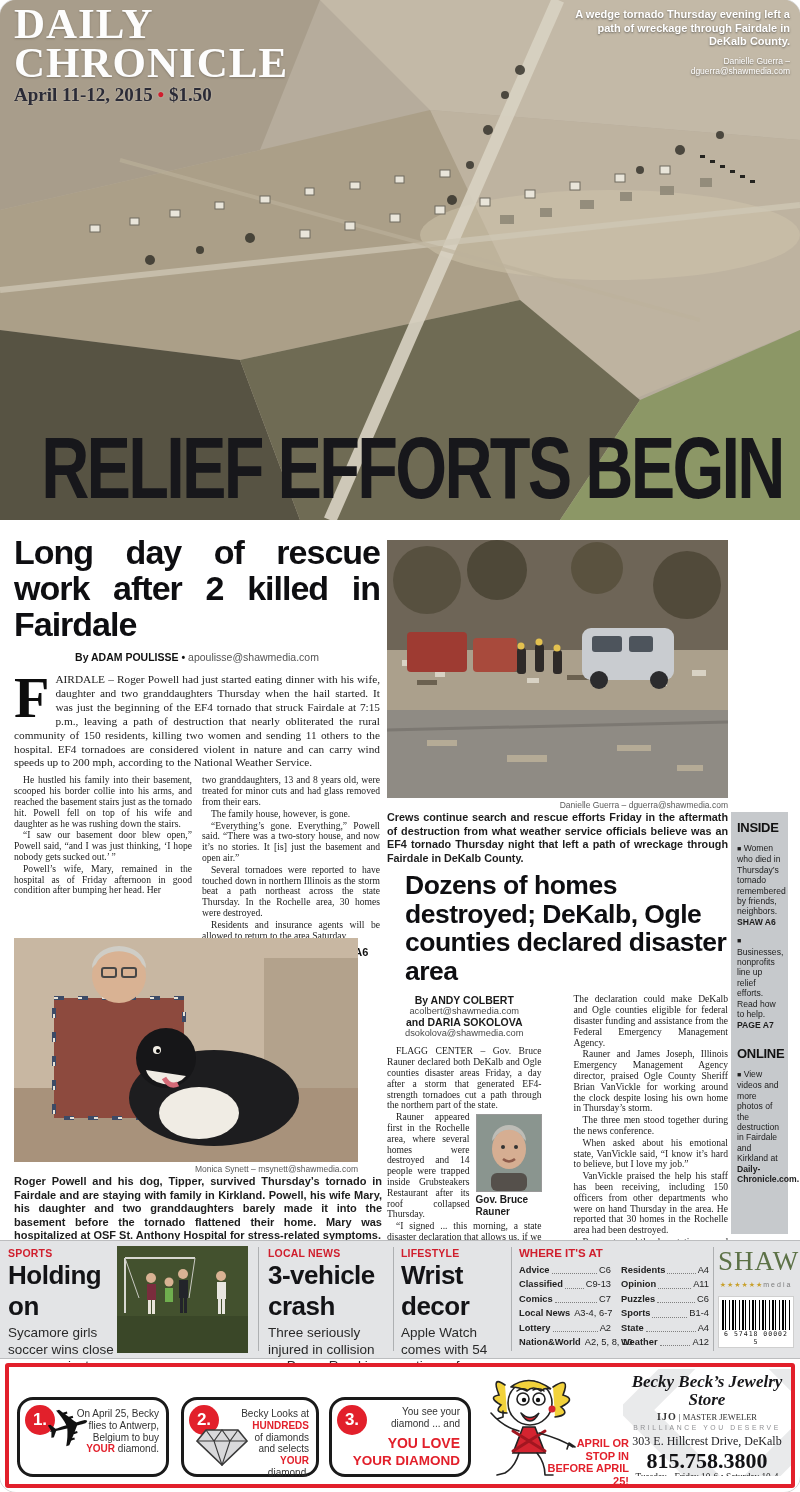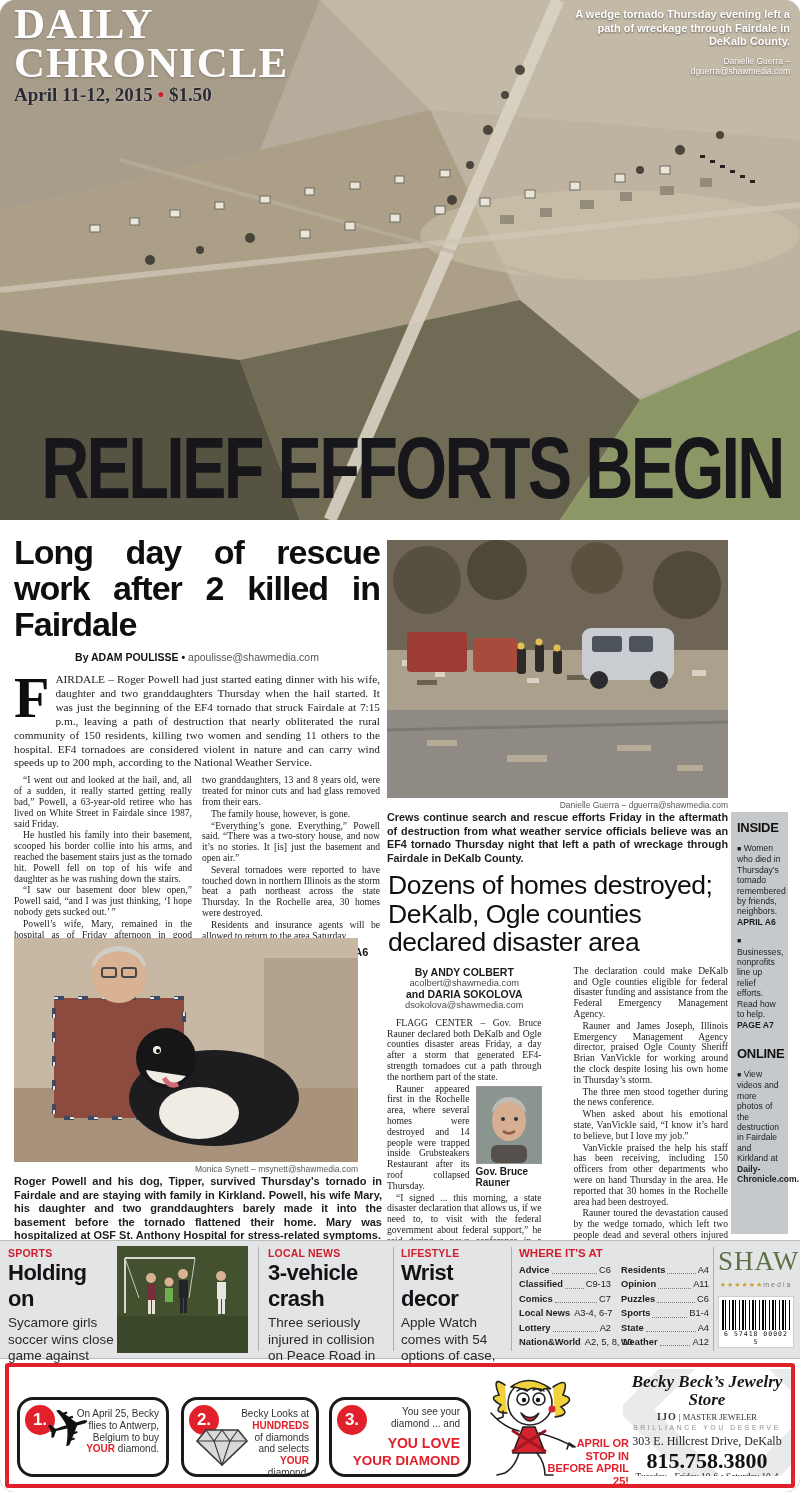--- a/index.html
+++ b/index.html
@@ -227,7 +227,6 @@
     </div>
     <div class="cols">
       <div class="col">
-        <p>“I went out and looked at the hail, and, all of a sudden, it really started getting really bad,” Powell, a 63-year-old retiree who has lived on White Street in Fairdale since 1987, said Friday.</p>
         <p>He hustled his family into their basement, scooped his border collie into his arms, and reached the basement stairs just as the tornado hit. Powell fell on top of his wife and daughter as he was rushing down the stairs.</p>
         <p>“I saw our basement door blew open,” Powell said, “and I was just thinking, ‘I hope nobody gets sucked out.’ ”</p>
         <p>Powell’s wife, Mary, remained in the hospital as of Friday afternoon in good condition after bumping her head. Her</p>

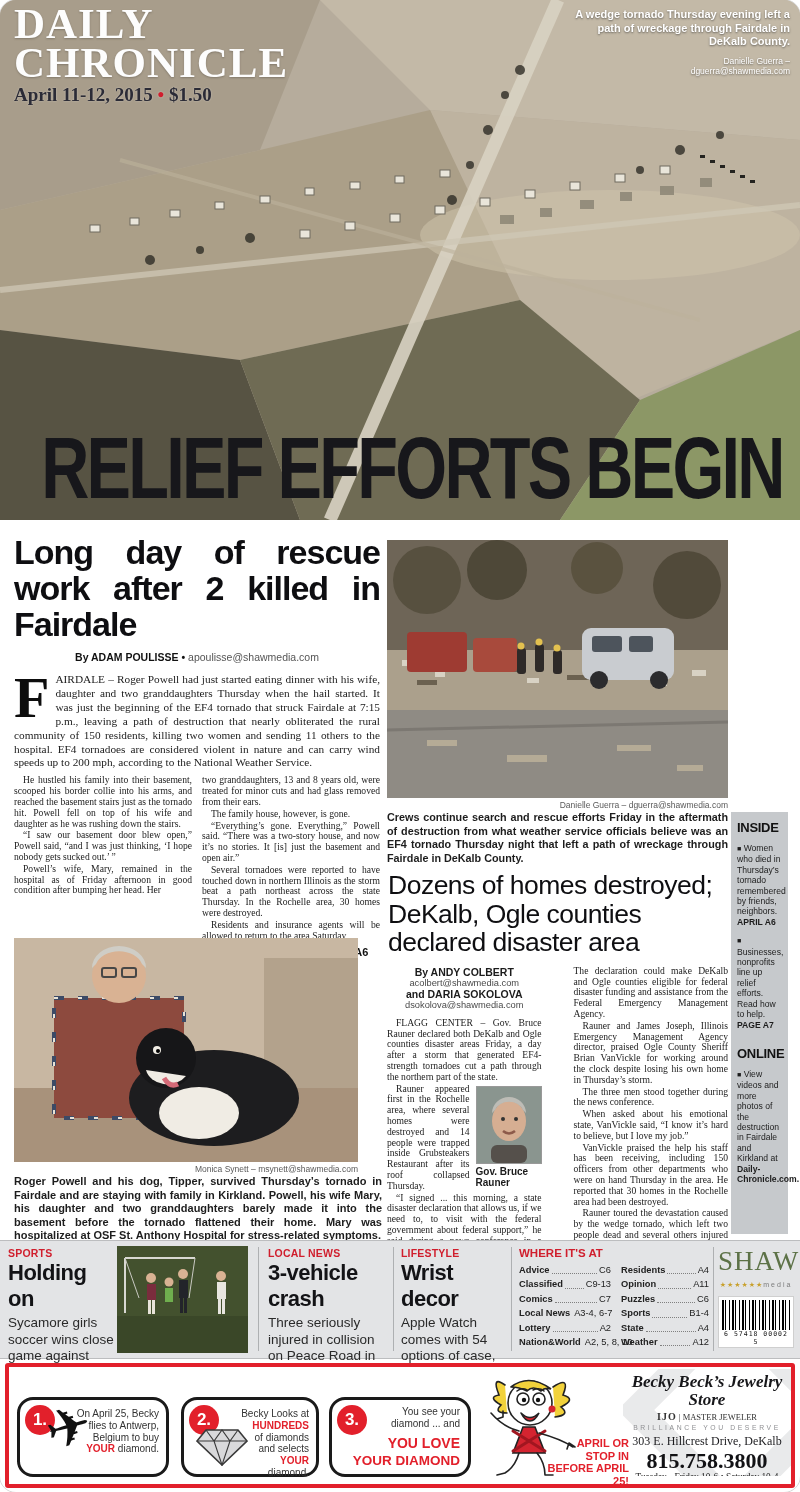--- a/index.html
+++ b/index.html
@@ -52,7 +52,7 @@
   
   .story2{left:387px;top:540px;width:341px;}
   .s2photo{width:341px;height:258px;overflow:hidden;}
-  .story2 h2{margin:6px 0 0 1px;font-size:26.5px;line-height:28.5px;font-weight:normal;letter-spacing:-.5px;color:#0e0e11;}
+  .story2 h2{margin:6px 0 0 18px;font-size:26.5px;line-height:28.5px;font-weight:bold;letter-spacing:-.5px;color:#0e0e11;}
   .story2 .cols{margin-top:9px;gap:32px;}
   .story2 .col{width:166px;}
   .byline2{text-align:center;margin-bottom:8px;}

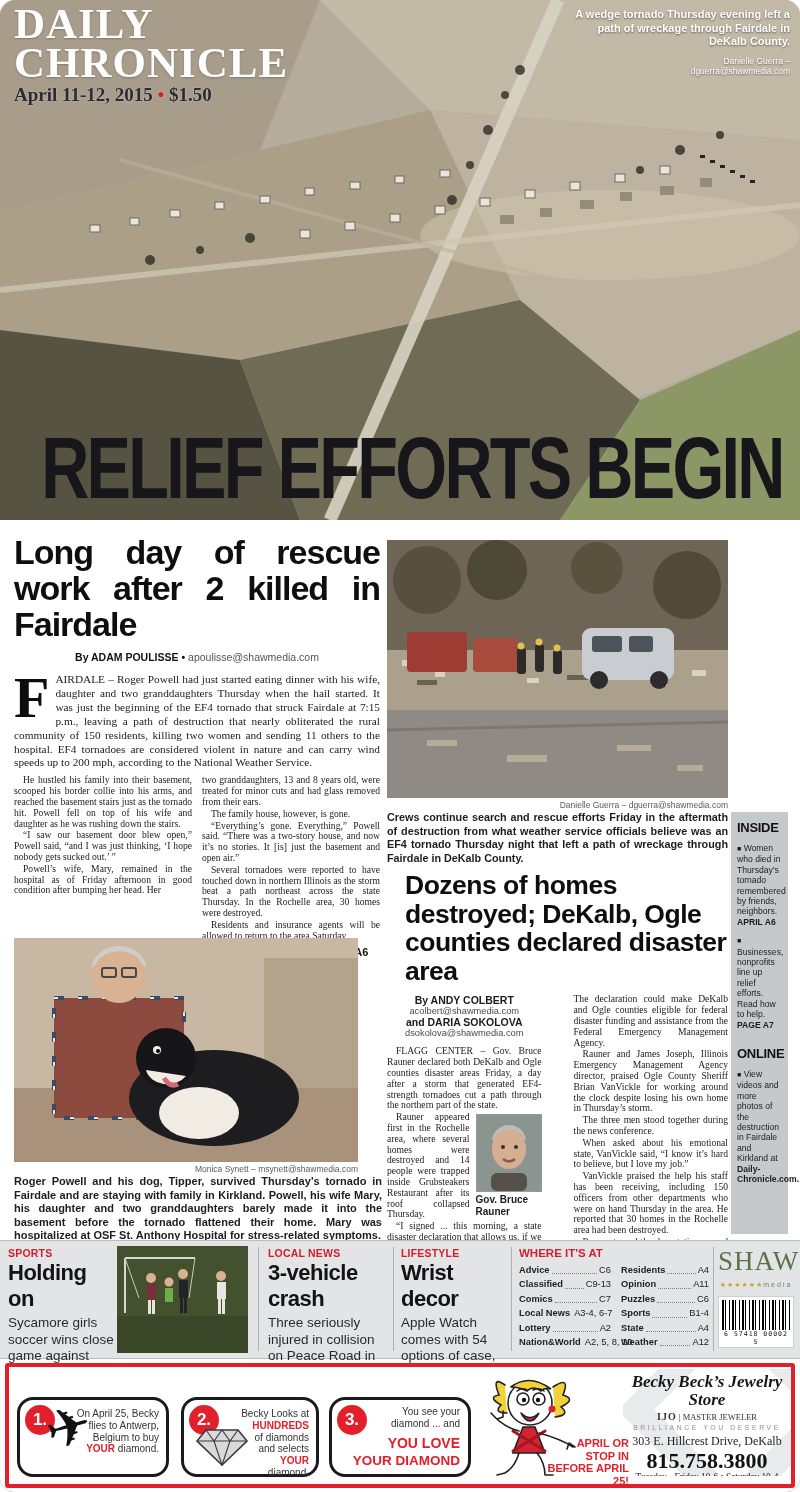--- a/index.html
+++ b/index.html
@@ -363,7 +363,7 @@
     <div class="sitem">
       <span class="sq">■</span>
       <span>Women who died in Thursday’s tornado remembered by friends, neighbors.</span>
-      <span class="pg">APRIL A6</span>
+      <span class="pg">SHAW A6</span>
     </div>
     <div class="sitem">
       <span class="sq">■</span>

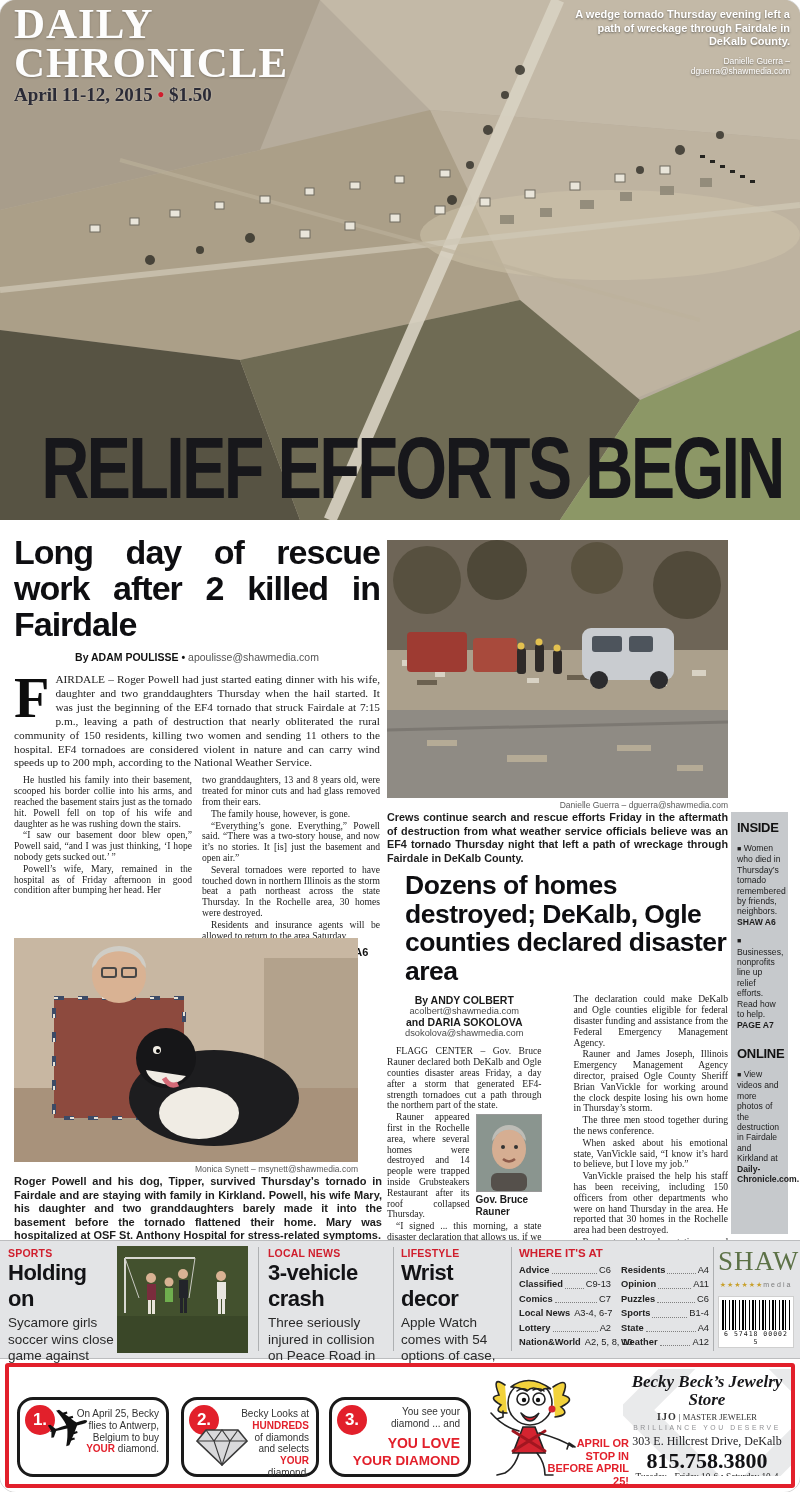--- a/index.html
+++ b/index.html
@@ -76,7 +76,7 @@
   .strip{left:0;top:1240px;width:800px;height:117px;background:#e3e4e6;
          border-top:1px solid #bcbdbf;border-bottom:1px solid #bcbdbf;}
   .kicker{font-size:10.5px;font-weight:bold;color:#d01e2d;letter-spacing:.2px;}
-  .thead{font-size:22px;font-weight:bold;letter-spacing:-.5px;color:#131316;margin:1px 0 3px 0;}
+  .thead{font-size:26px;font-weight:bold;letter-spacing:-.5px;color:#131316;margin:1px 0 3px 0;}
   .ttext{font-size:13.5px;line-height:16.5px;color:#2a2a2a;}
   .tpage{color:#d01e2d;font-weight:bold;}
   .vline{width:1px;background:#aeb0b2;top:6px;height:104px;}

